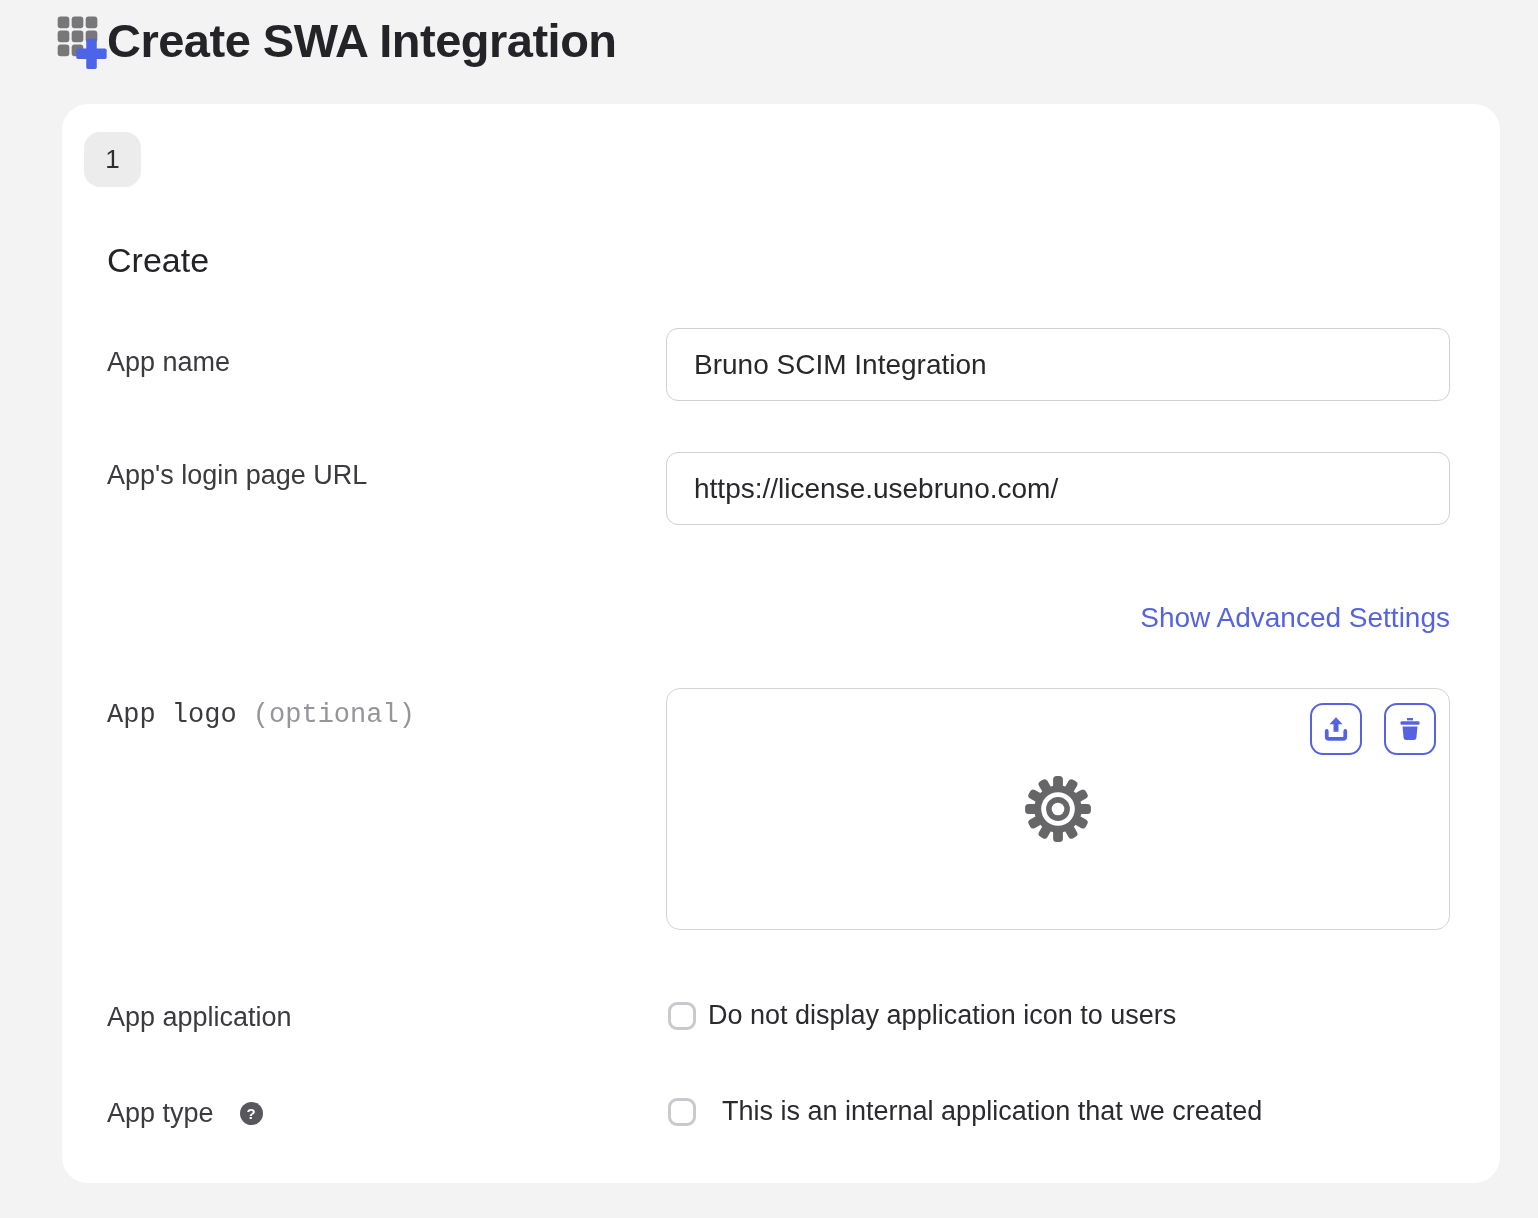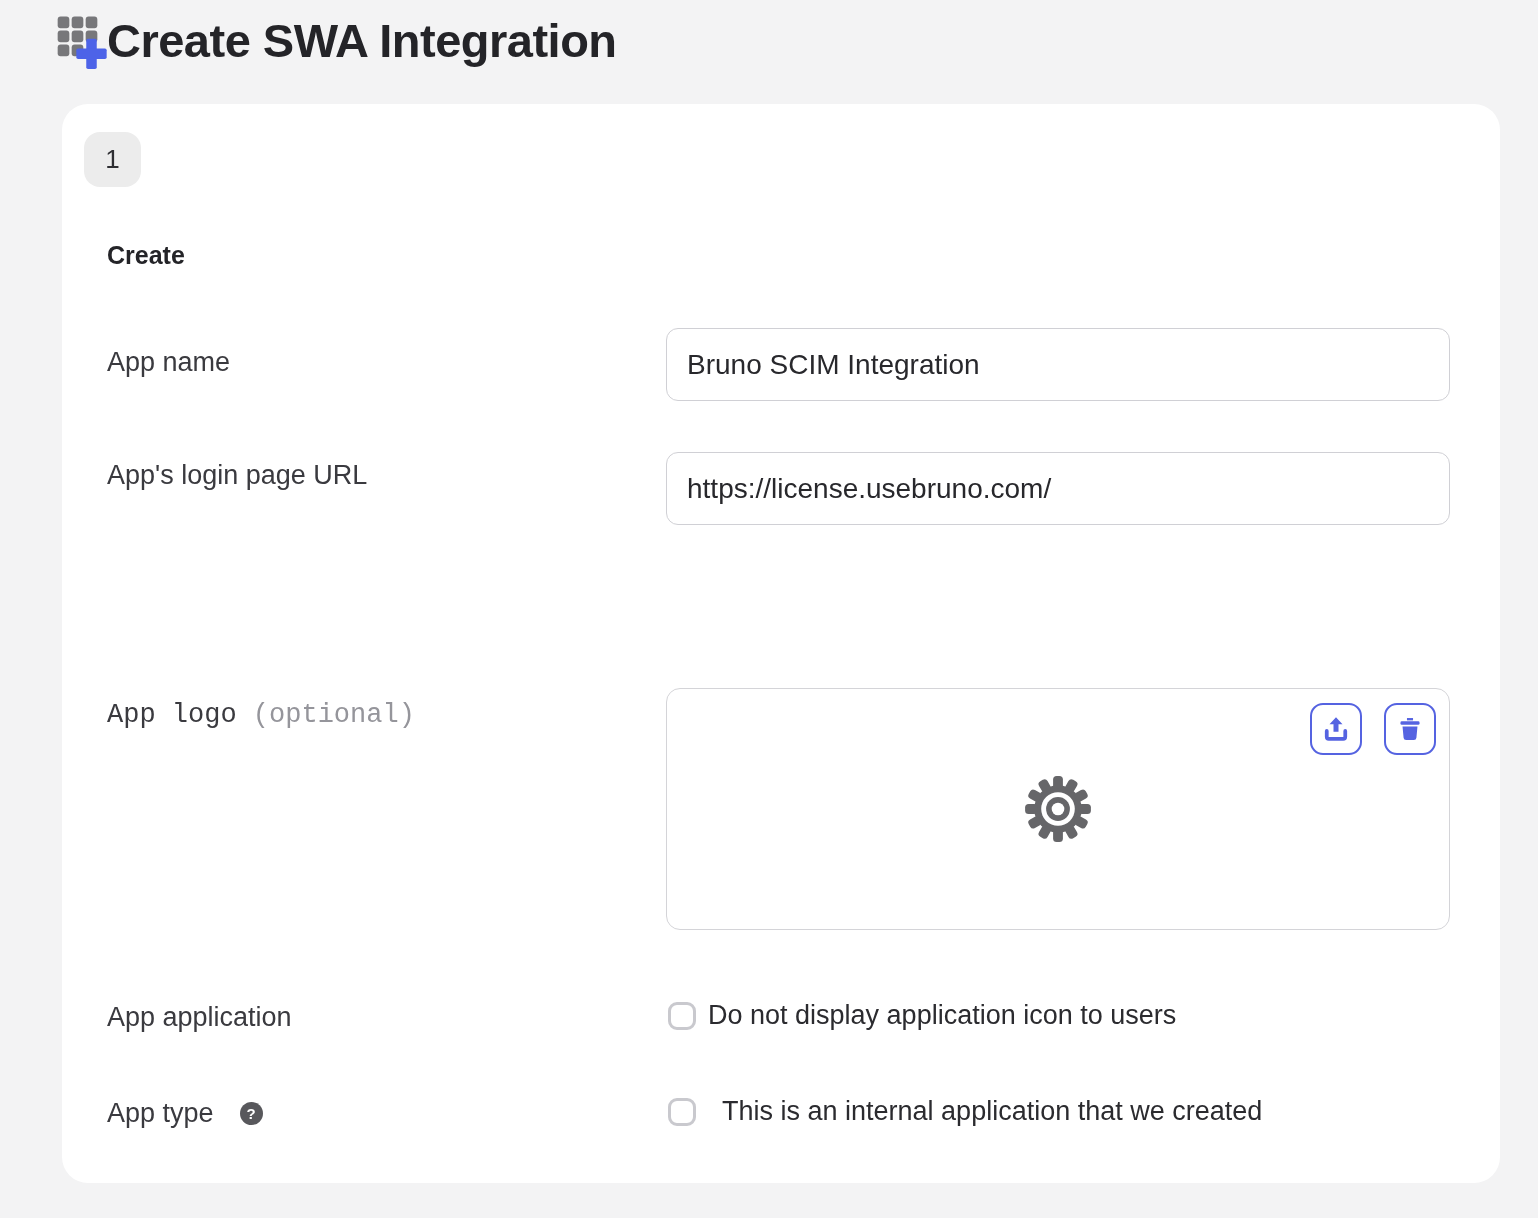--- a/index.html
+++ b/index.html
@@ -46,7 +46,7 @@
 
   .section-heading {
     position: absolute; left: 45px; top: 137px;
-    font-size: 25px; font-weight: 700; color: var(--text, #242428);
+    font-size: 34px; font-weight: 400; color: var(--text, #242428);
   }
 
   .field-label {

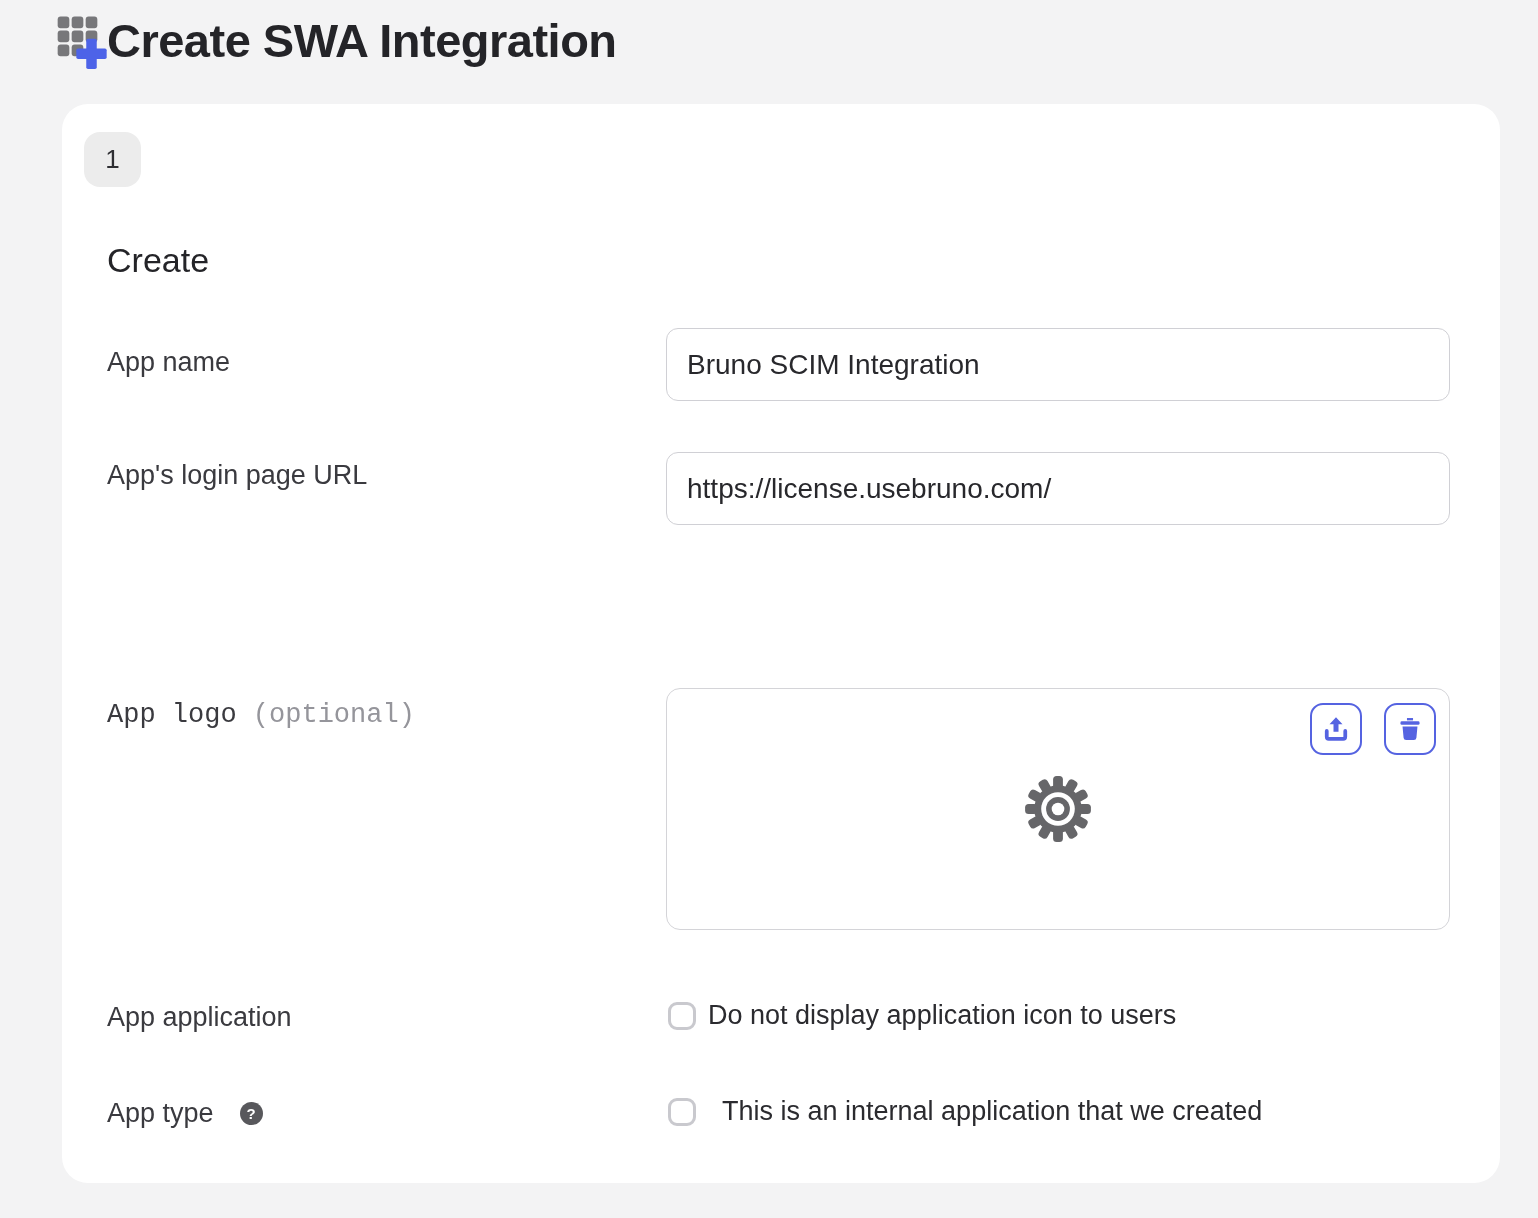--- a/index.html
+++ b/index.html
@@ -59,7 +59,7 @@
     position: absolute; left: 604px; width: 784px; height: 73px;
     border: 1.5px solid var(--border, #d0d0d5); border-radius: 12px;
     background: #fff;
-    padding: 0 20px;
+    padding: 0 27px;
     font-family: inherit; font-size: 28px; color: #28282c;
     outline: none;
   }

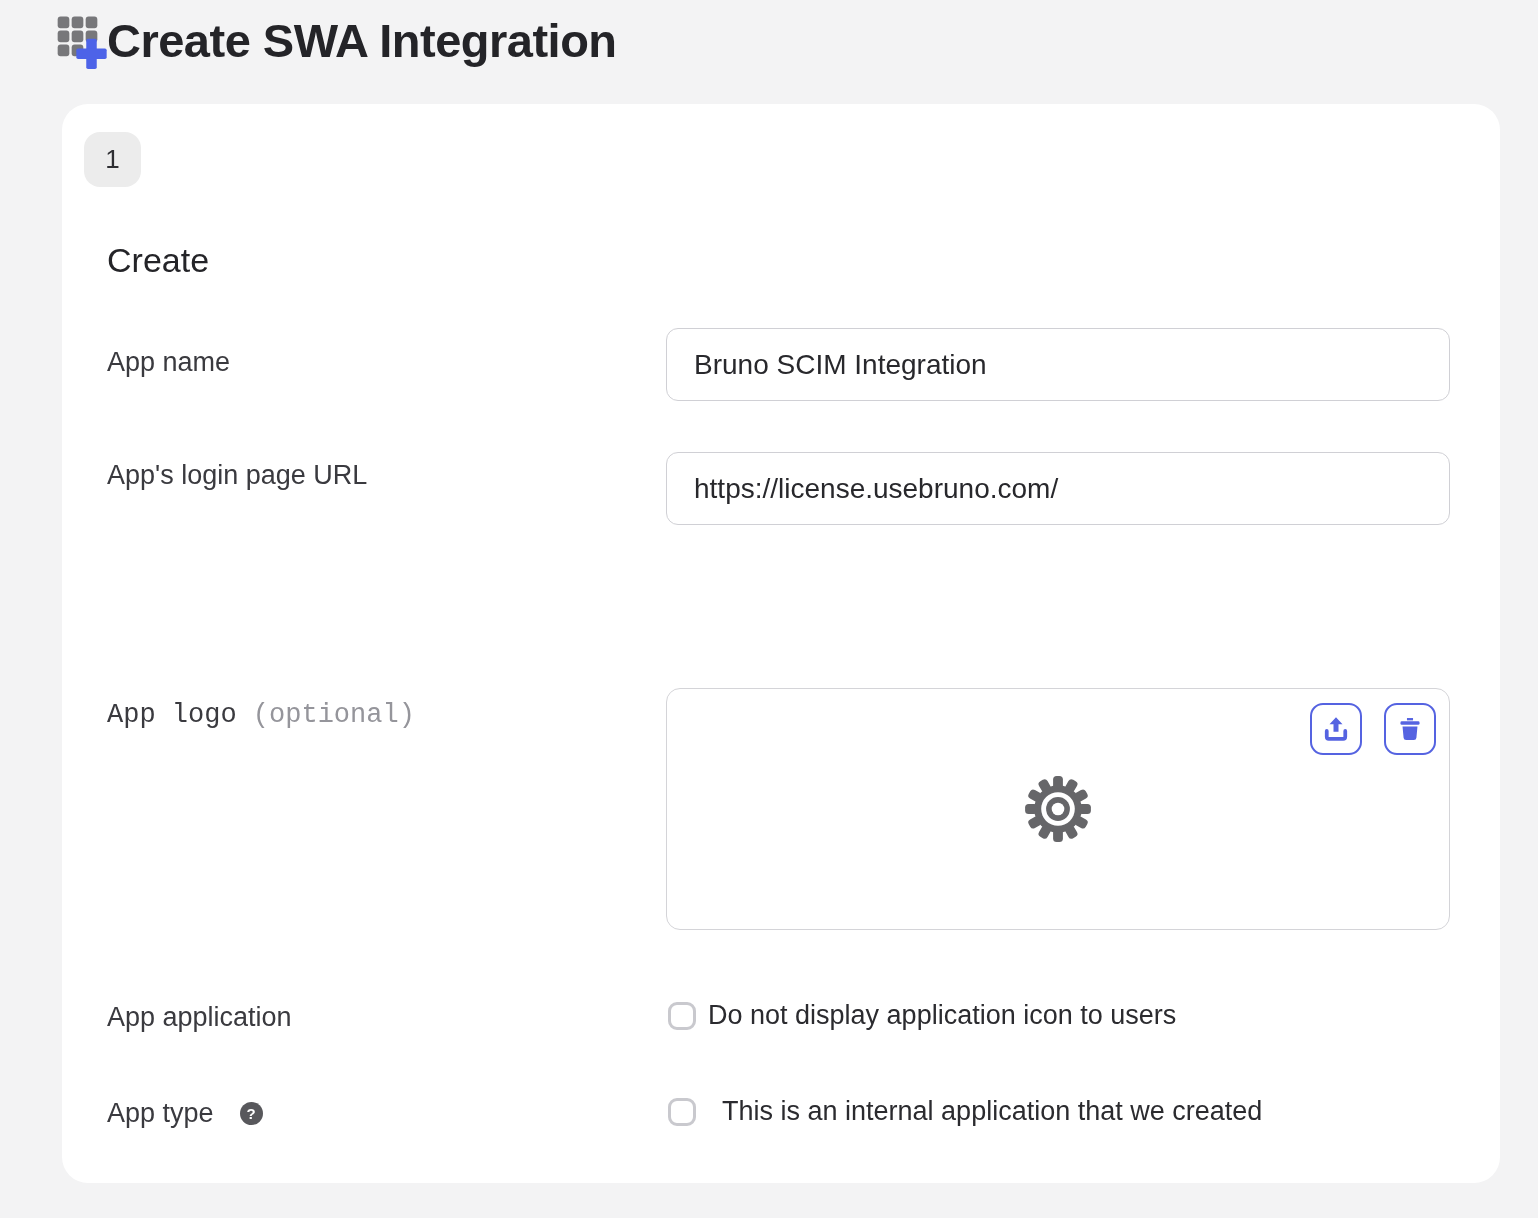--- a/index.html
+++ b/index.html
@@ -158,6 +158,7 @@
     <label class="field-label label-url">App's login page URL</label>
     <input class="text-input input-url" type="text" value="https://license.usebruno.com/" style="">
 
+    <a class="advanced-link" href="#">Show Advanced Settings</a>
 
     <label class="field-label label-logo"><span>App logo</span> <span class="muted">(optional)</span></label>
 

